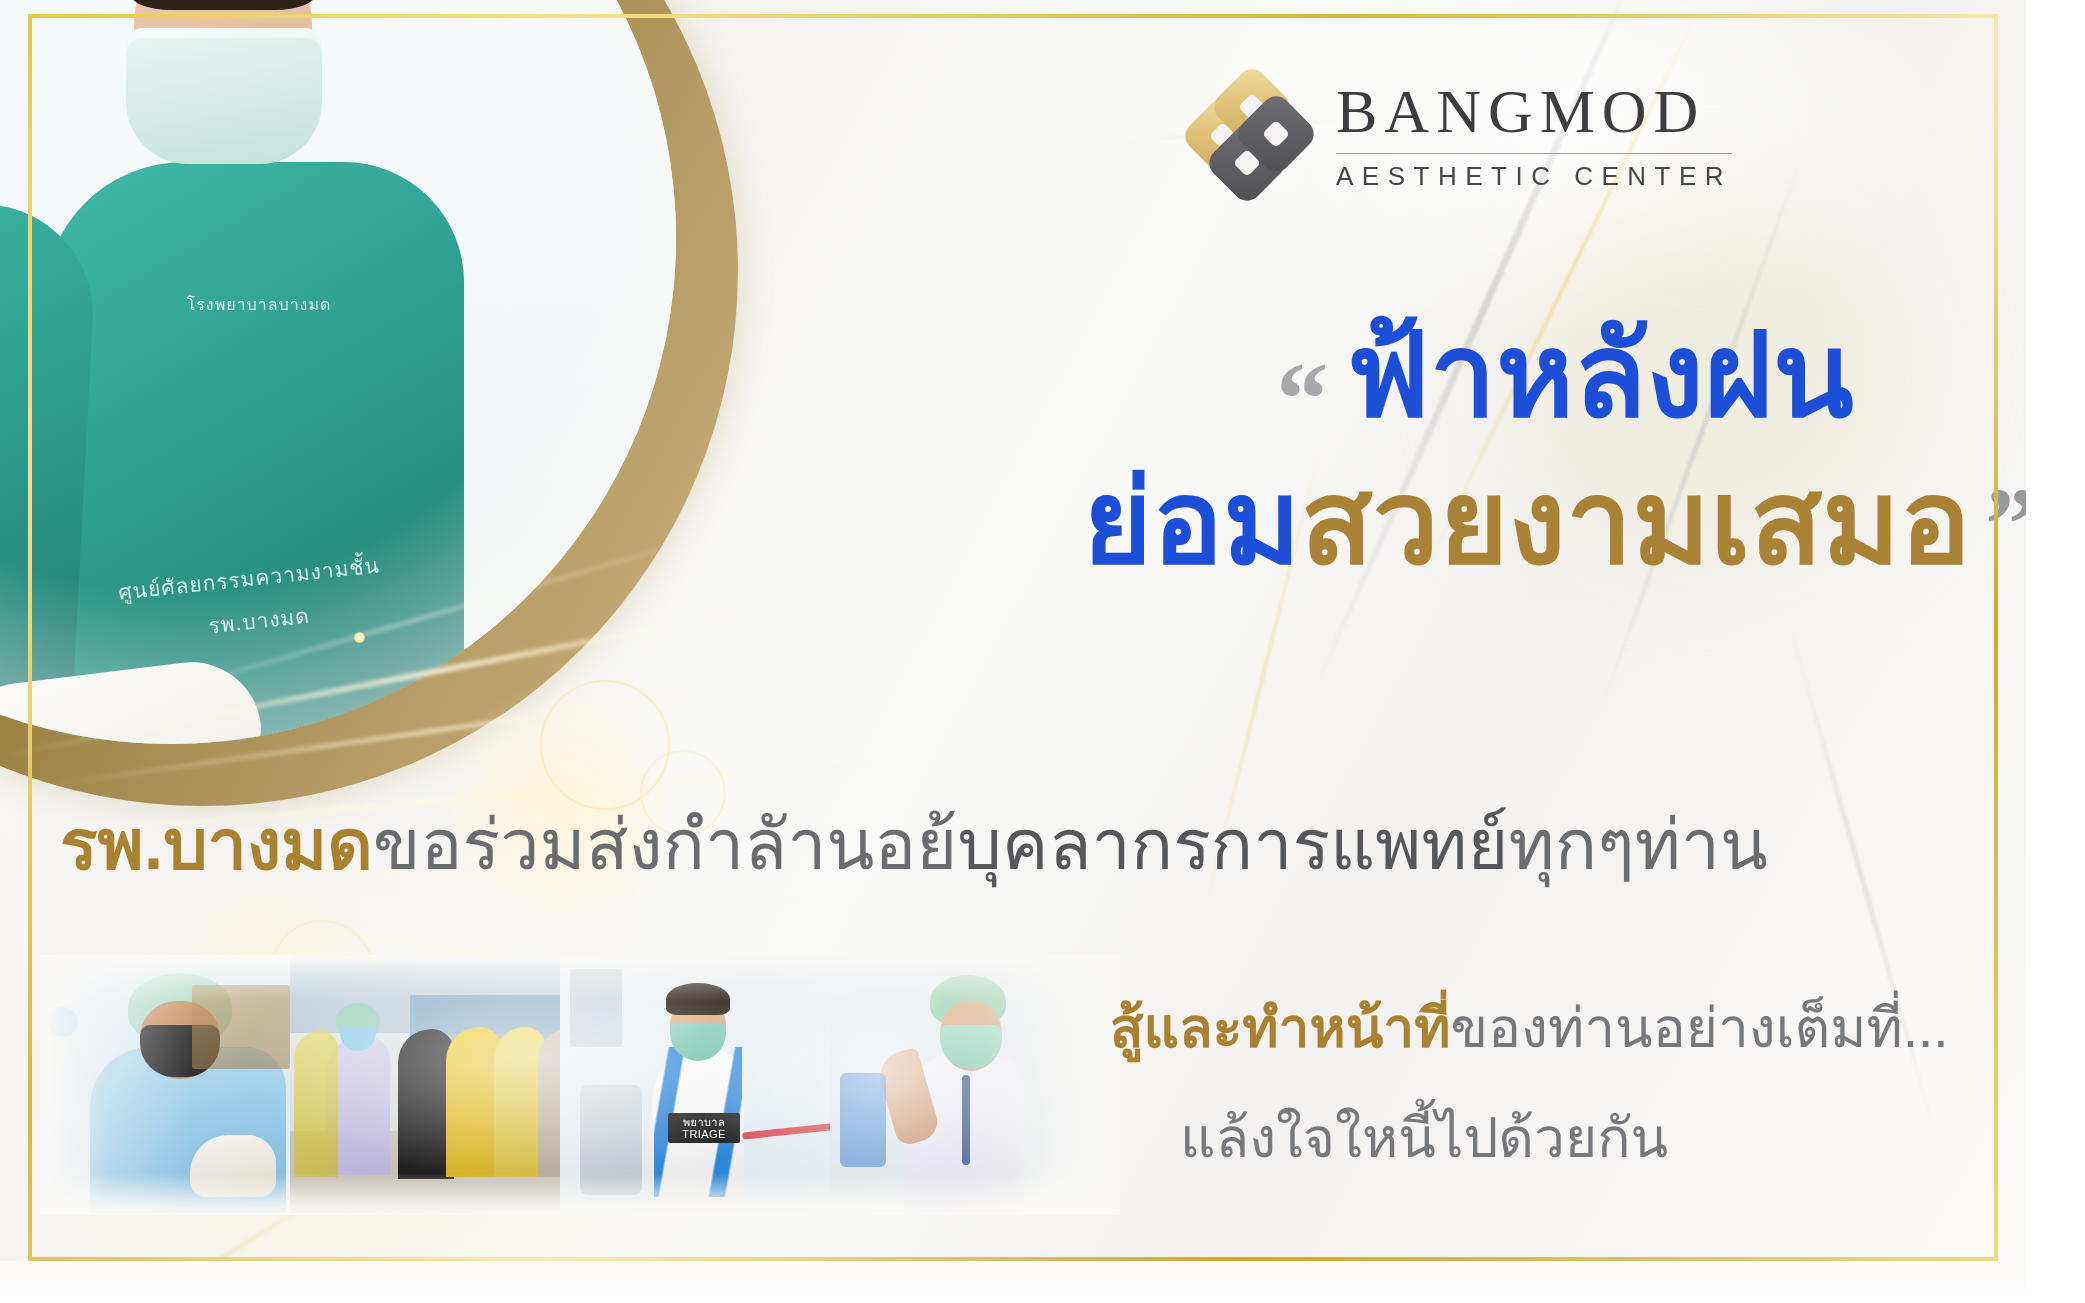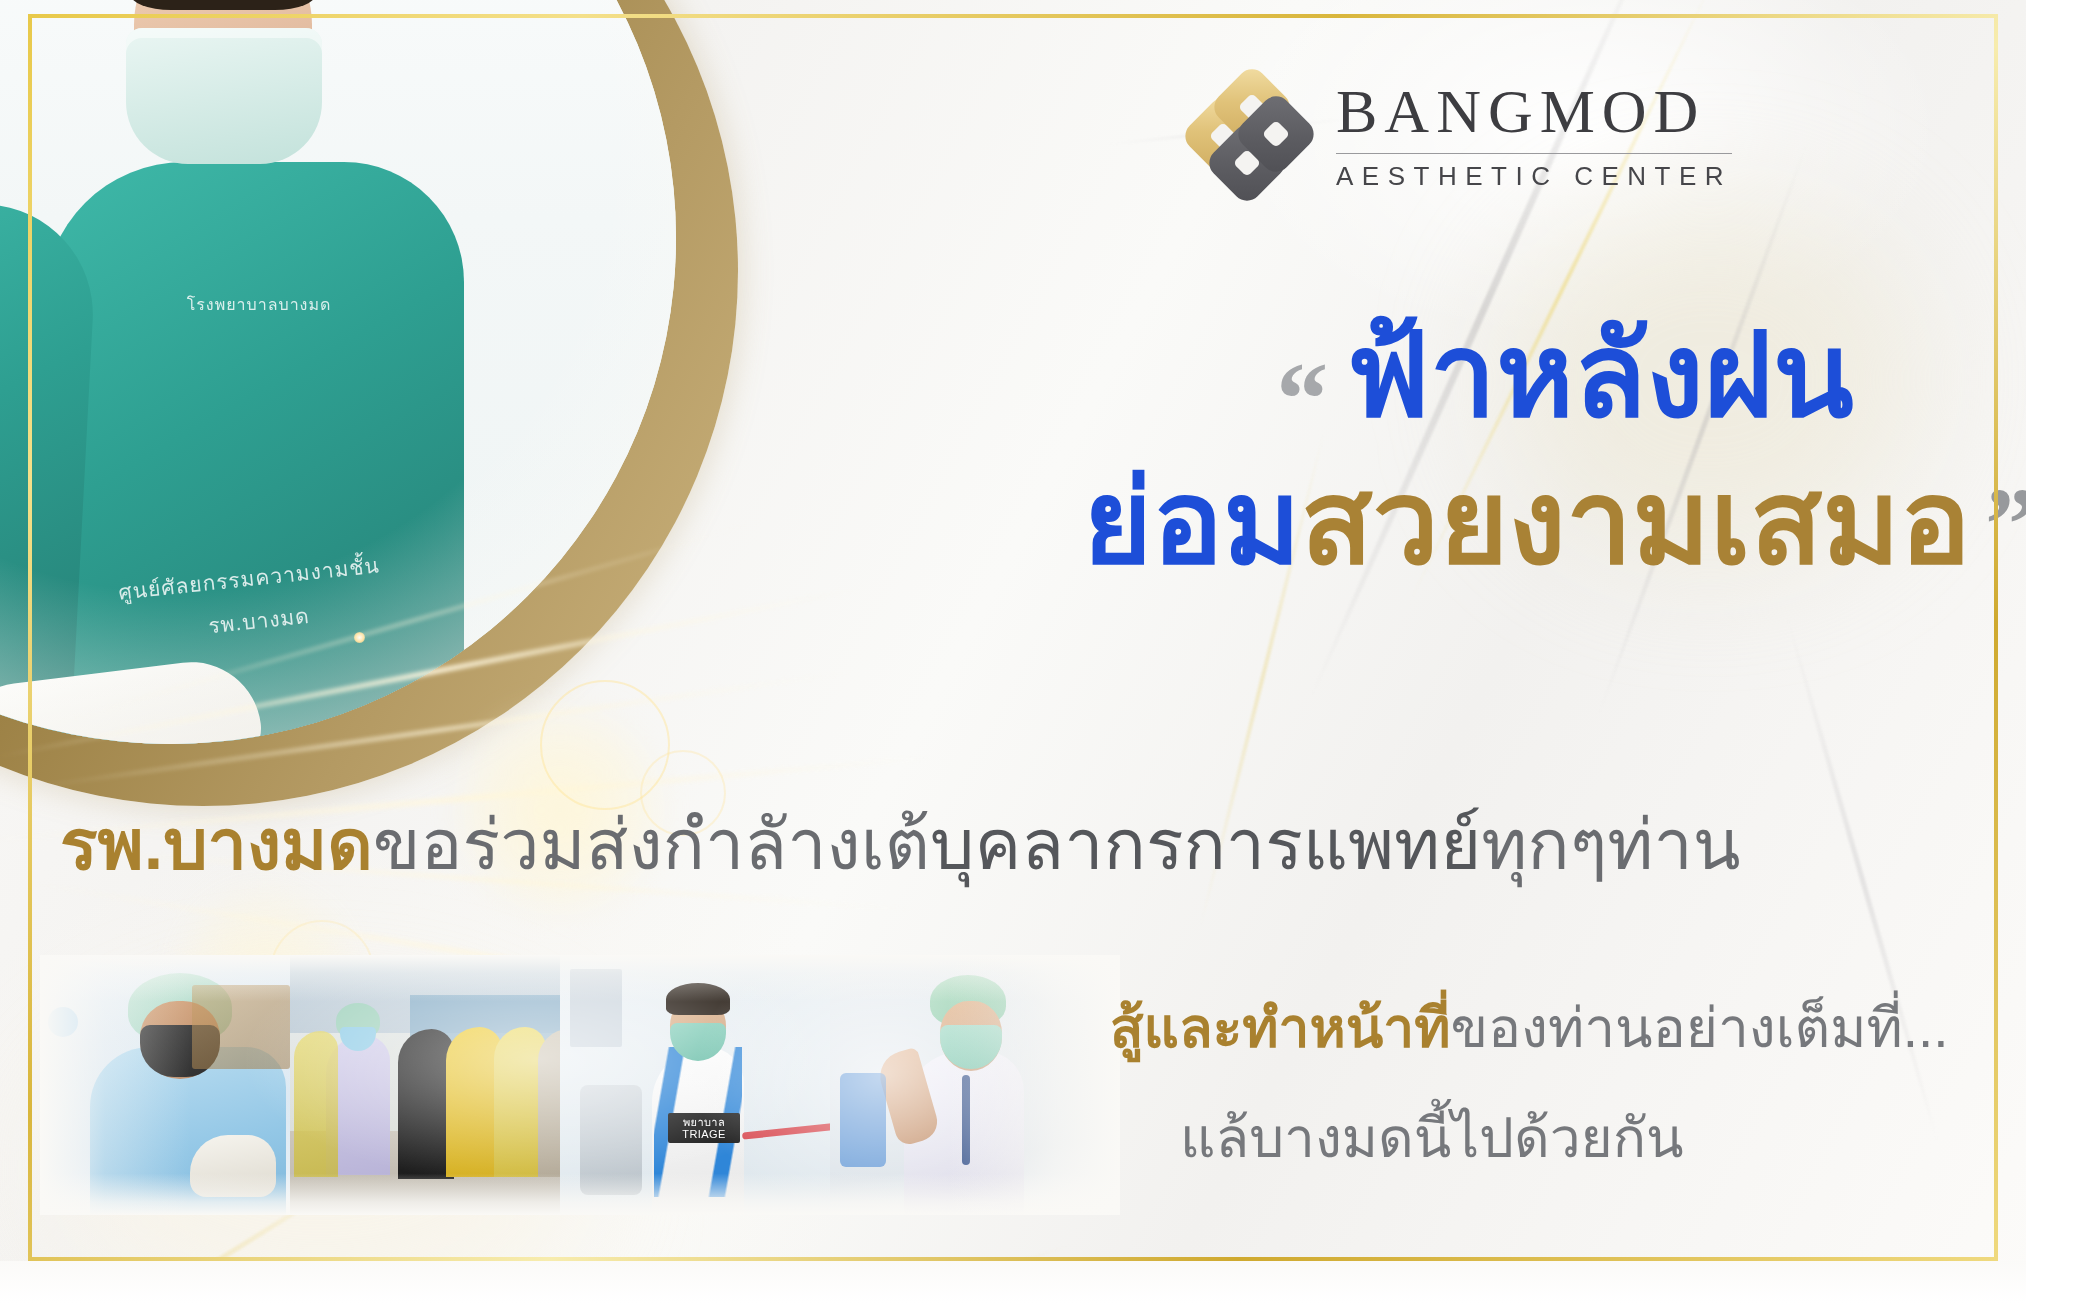--- a/index.html
+++ b/index.html
@@ -343,7 +343,7 @@
 
   <div class="midline">
     <span class="ml ml-gold">รพ.บางมด</span>
-    <span class="ml ml-gray"> ขอร่วมส่งกำลัางเต้</span>
+    <span class="ml ml-gray"> ขอร่วมส่งกำลัานอย้</span>
     <span class="ml ml-graybold">บุคลากรการแพทย์</span>
     <span class="ml ml-gray">ทุกๆท่าน</span>
   </div>

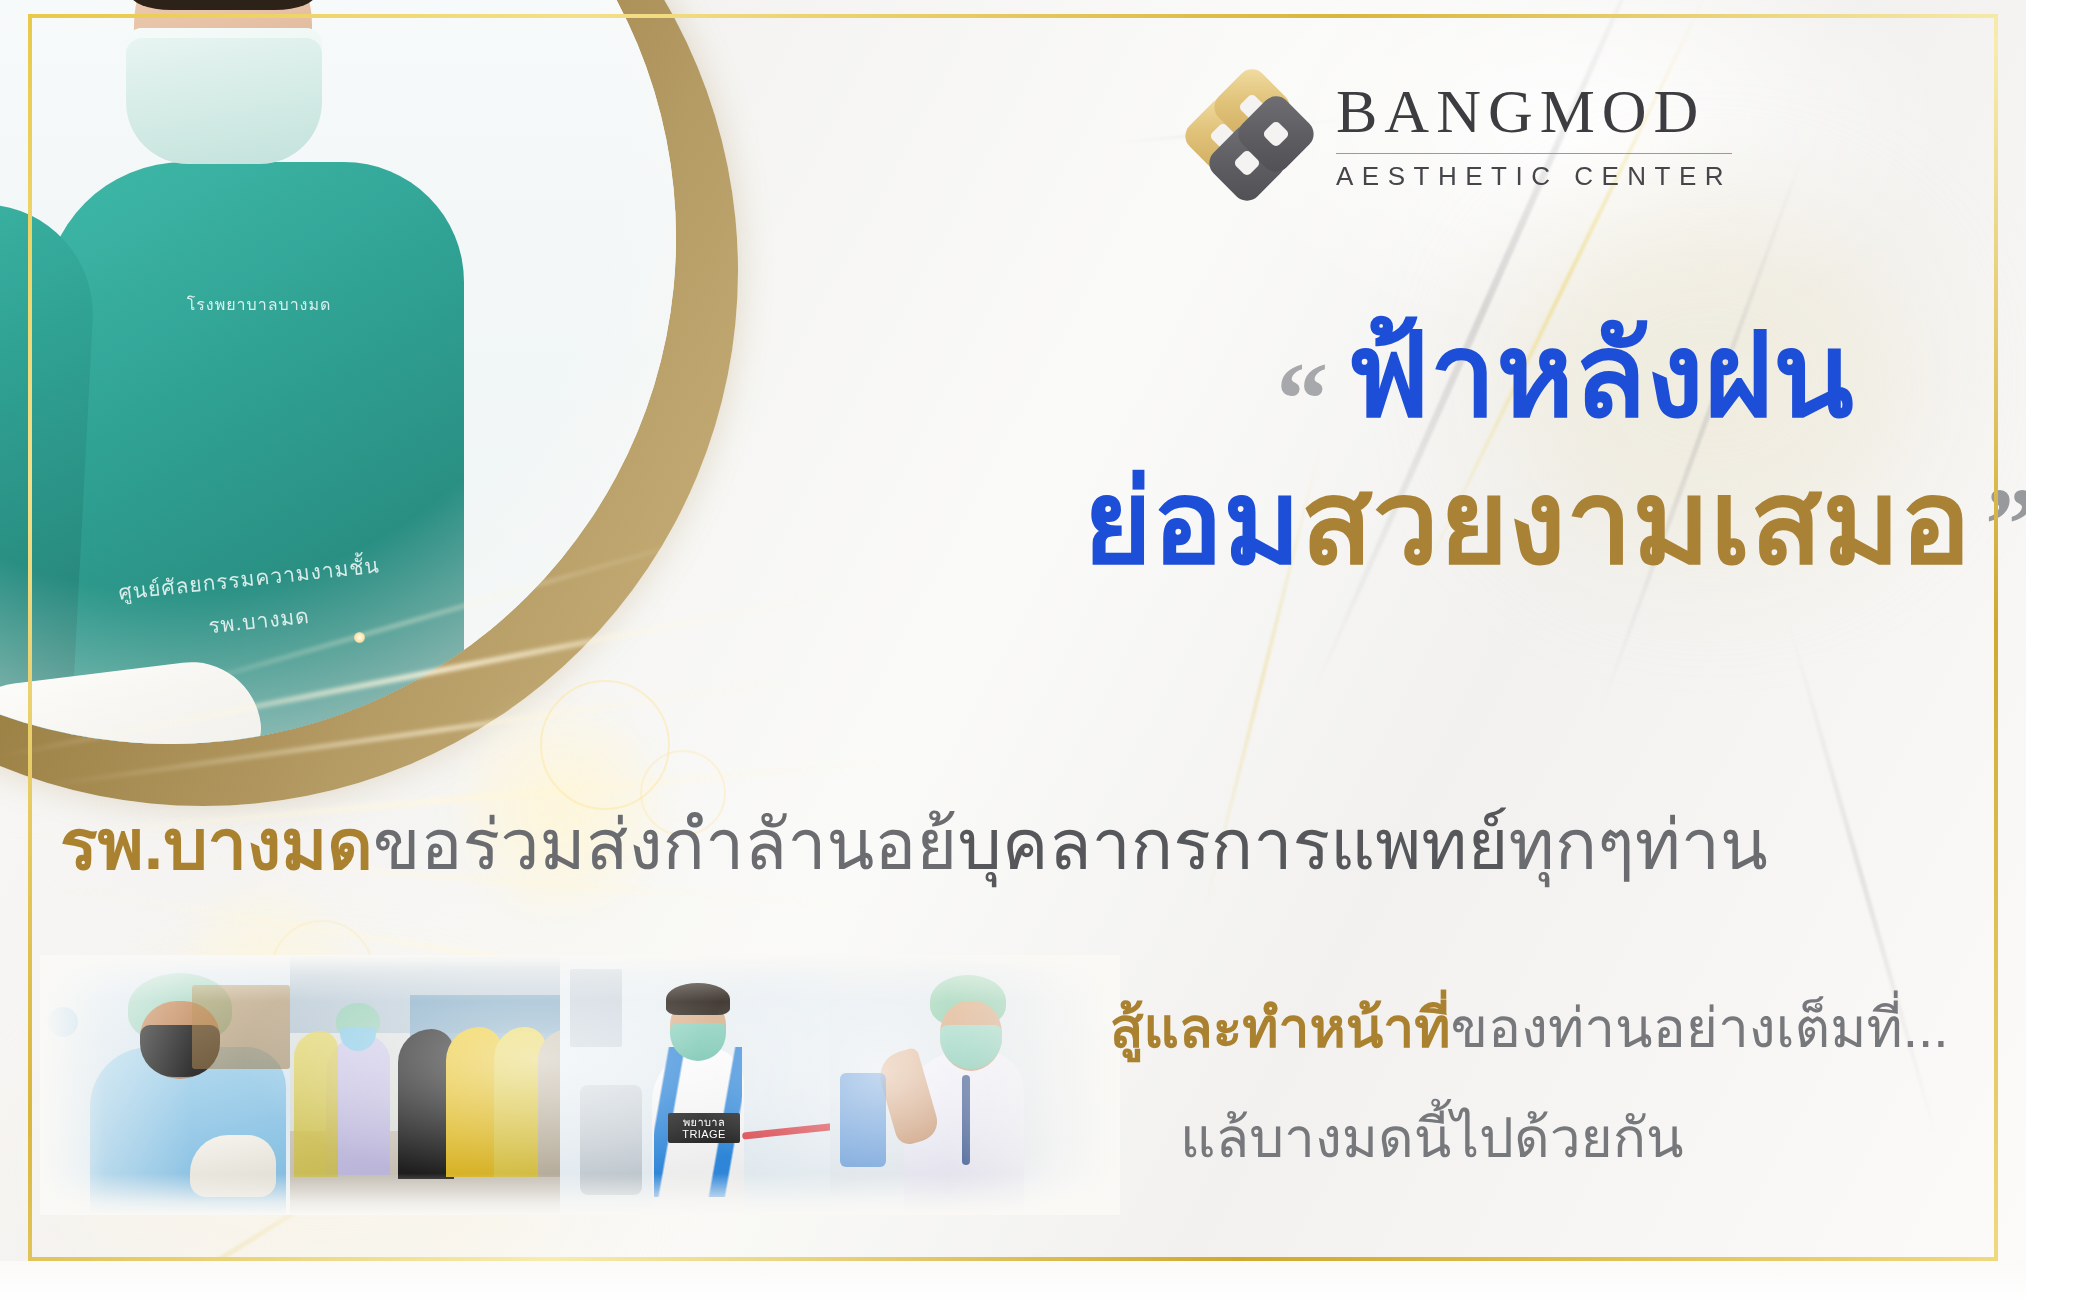--- a/index.html
+++ b/index.html
@@ -354,7 +354,7 @@
   </div>
 
   <div class="subline sb2">
-    <span class="sl sl-gray">แล้บางมด</span>
+    <span class="sl sl-gray">แล้งใจให</span>
     <span class="sl sl-gray">นี้ไปด้วยกัน</span>
   </div>
 

